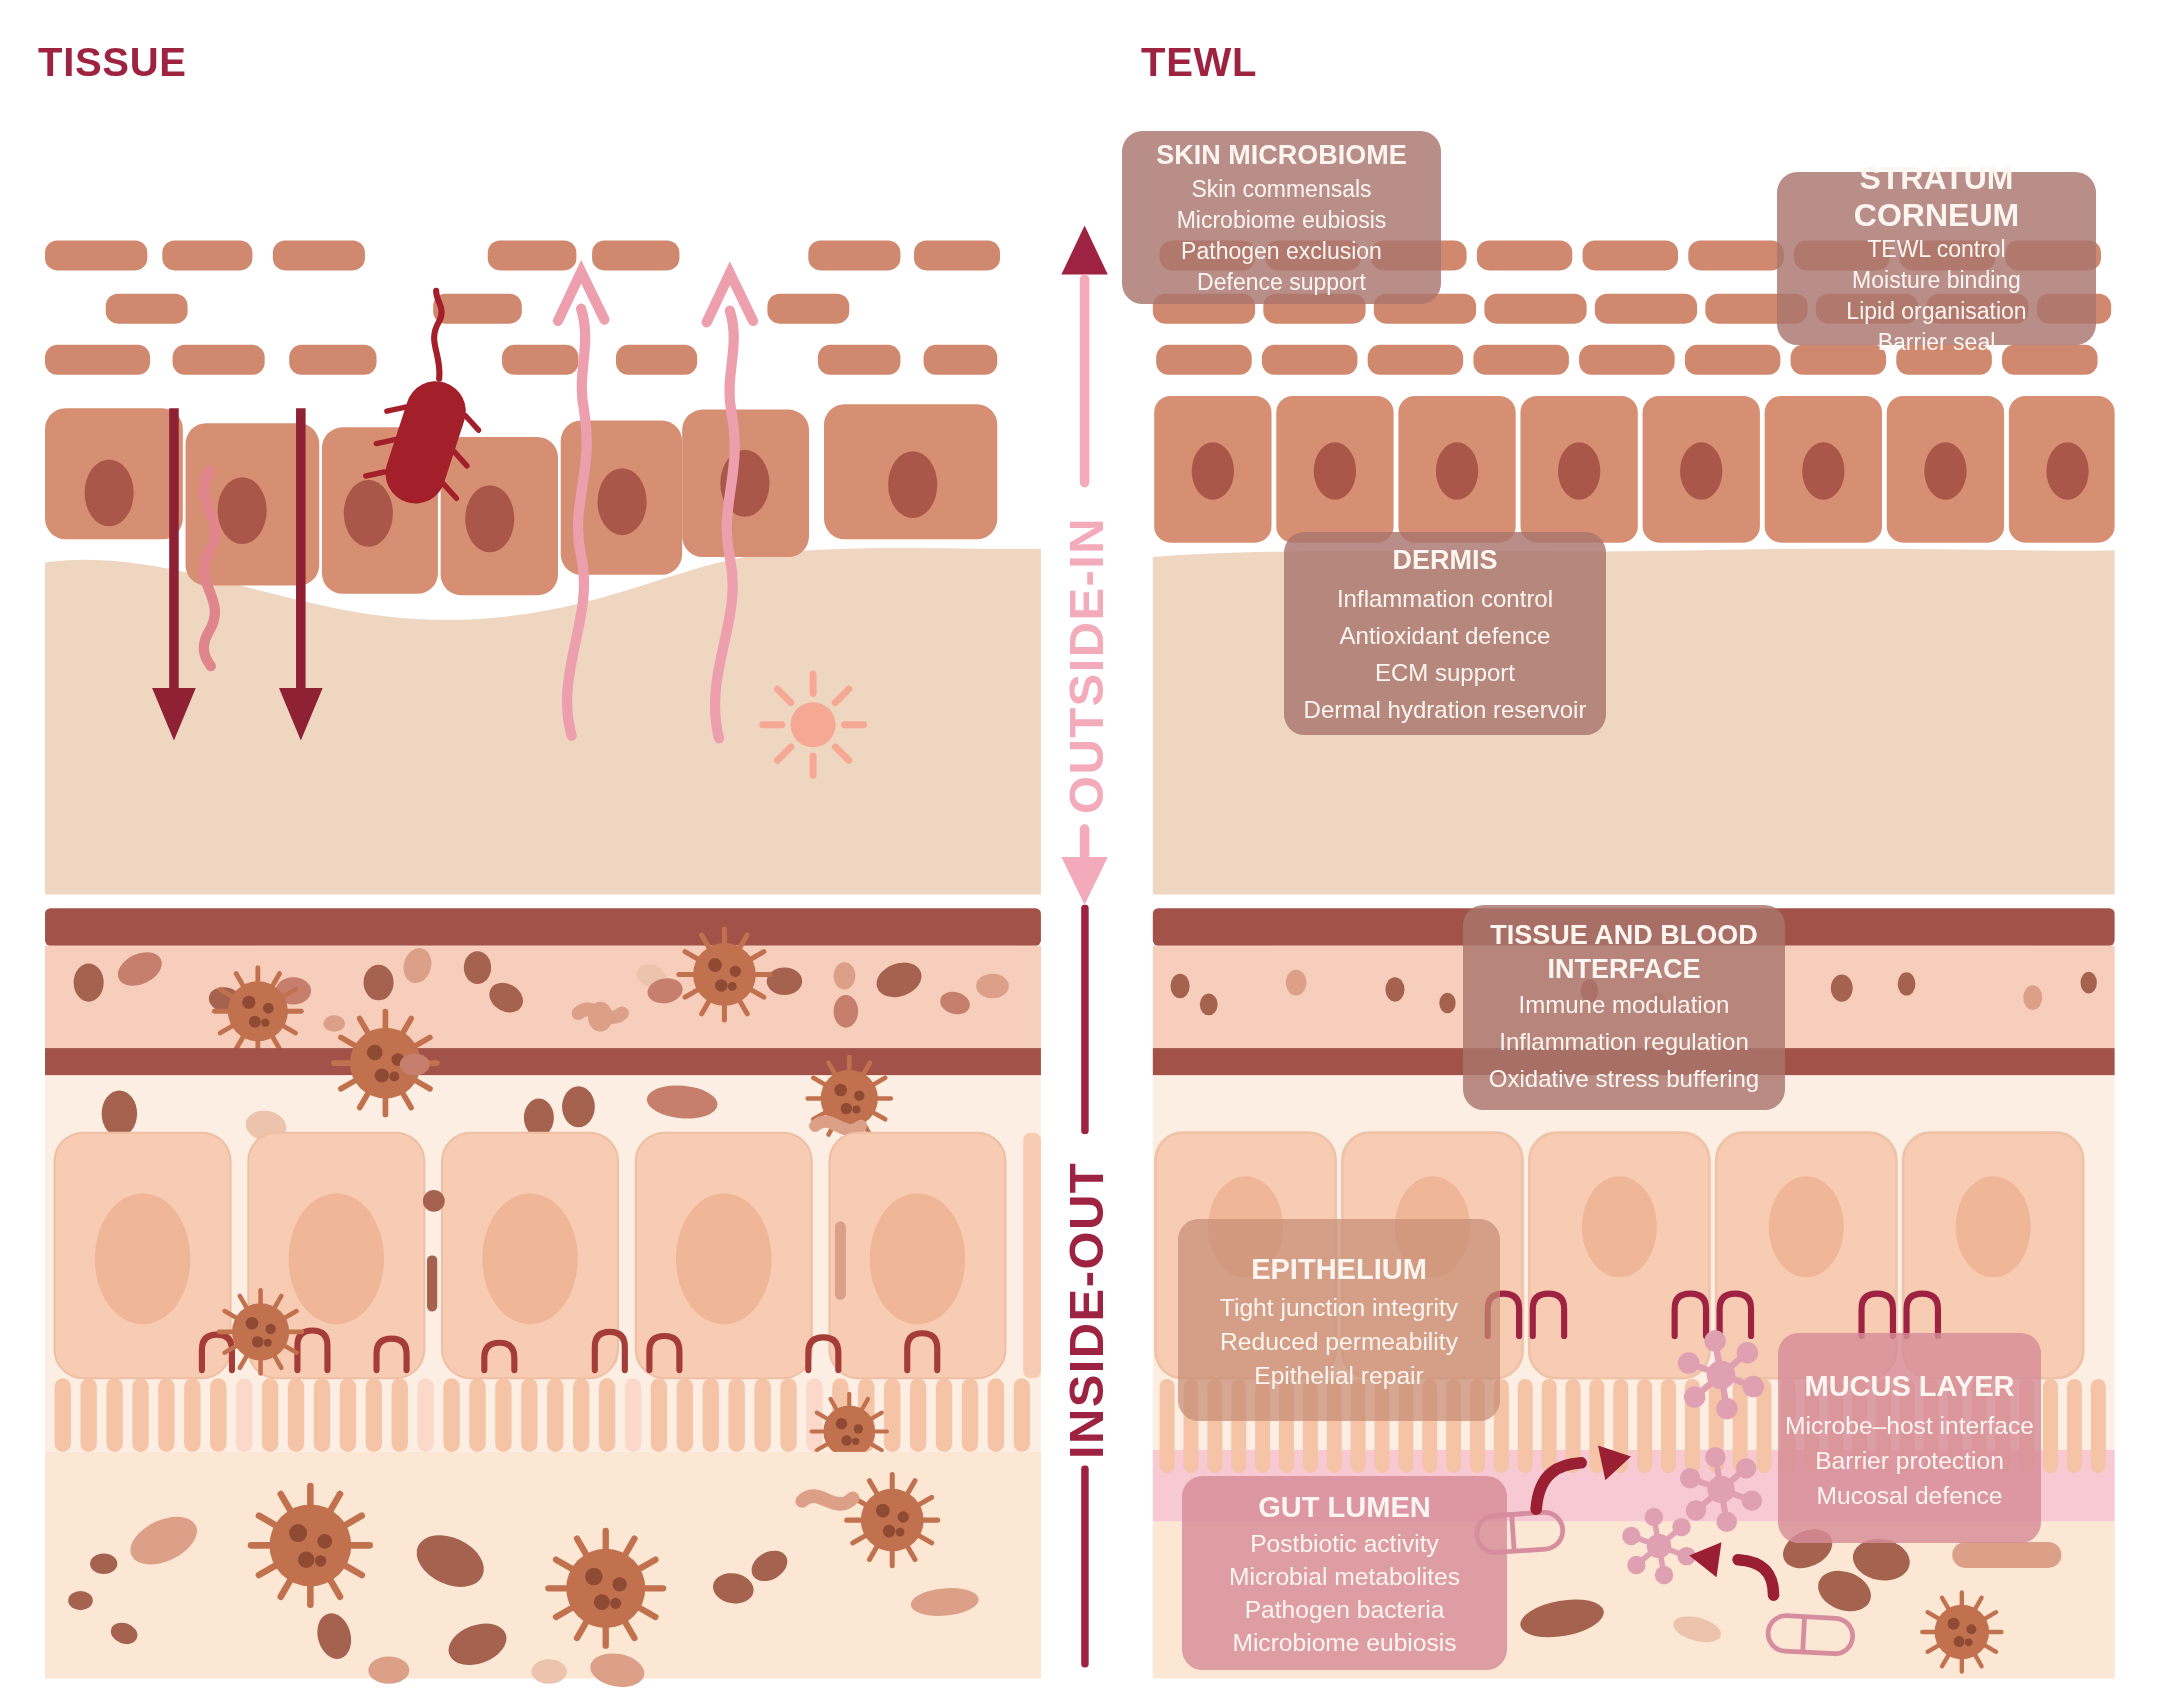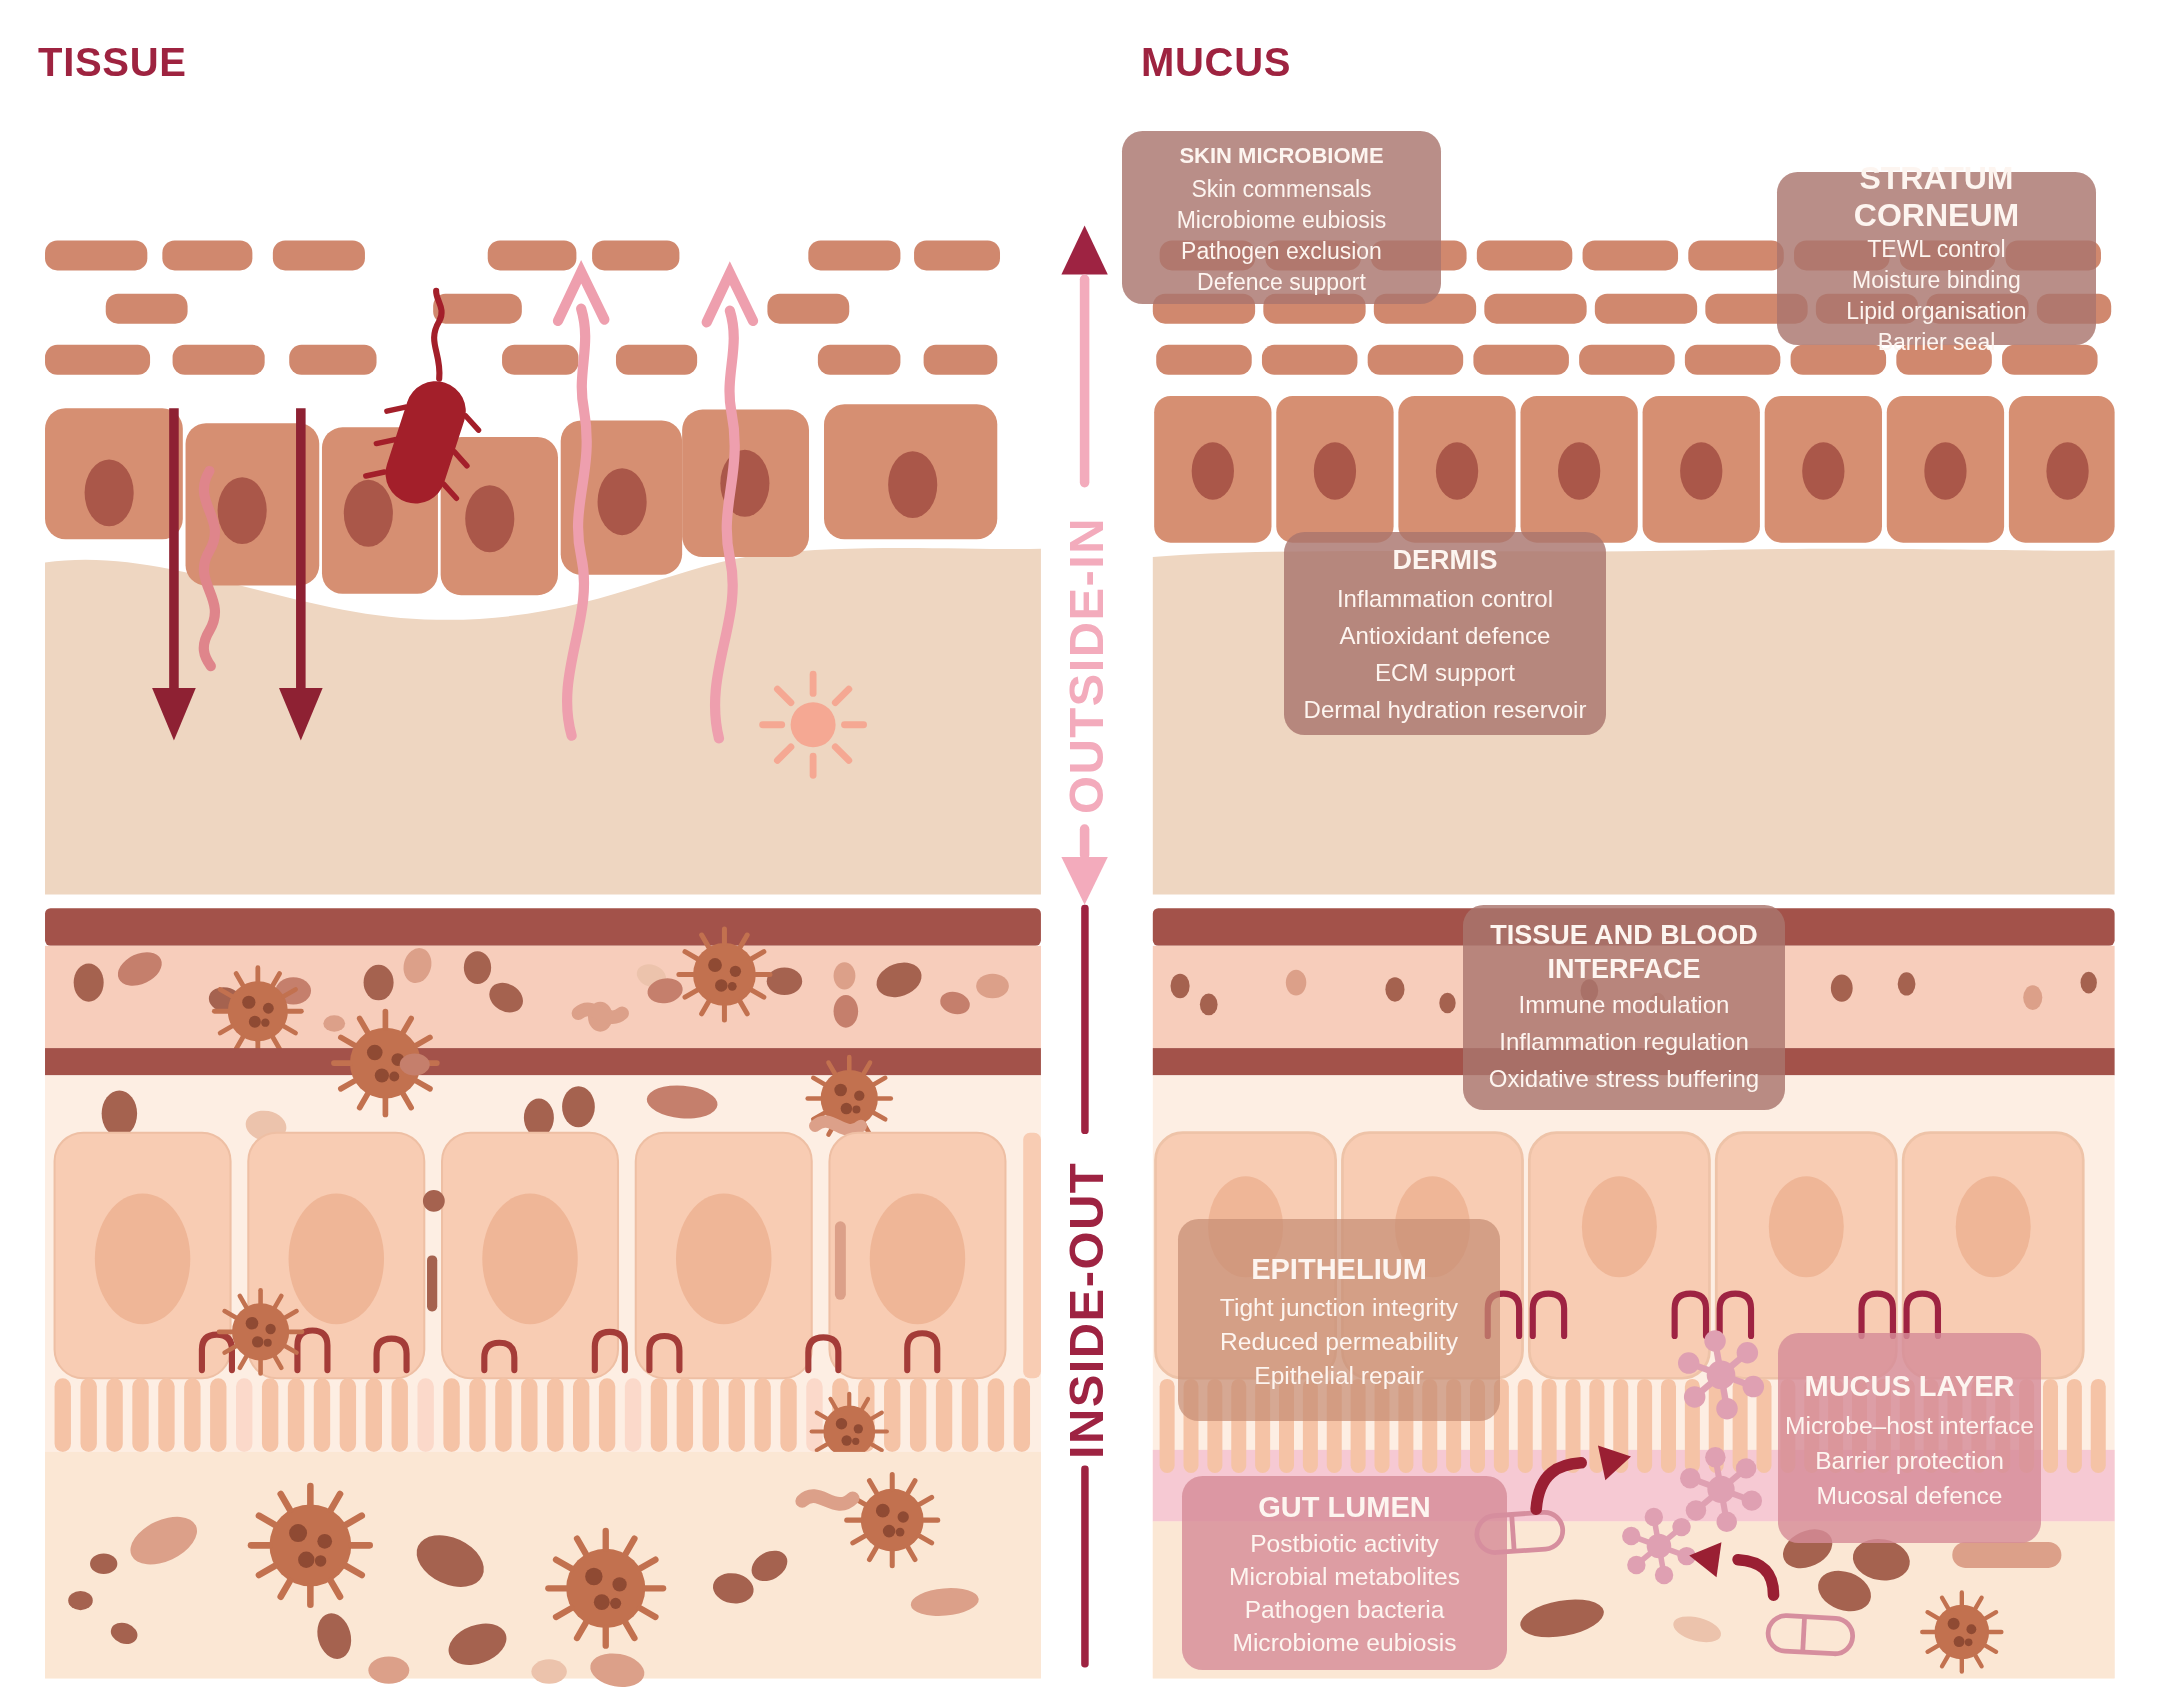--- a/index.html
+++ b/index.html
@@ -535,7 +535,7 @@
   <div class="textlayer">
 
     <div class="panel-title" style="left: 38px; top: 40px; color: rgb(158, 35, 64);">TISSUE</div>
-    <div class="panel-title" style="left: 1141px; top: 40px; color: rgb(158, 35, 64);">MUCUS</div>
+    <div class="panel-title" style="left: 1141px; top: 40px; color: rgb(158, 35, 64);">TEWL</div>
 
     <div class="axis-label" id="lbl-outin" style="left: 911px; top: 638px; color: rgb(243, 171, 188);">OUTSIDE-IN</div>
     <div class="axis-label" id="lbl-inout" style="left: 911px; top: 1283px; color: rgb(158, 35, 66);">INSIDE-OUT</div>

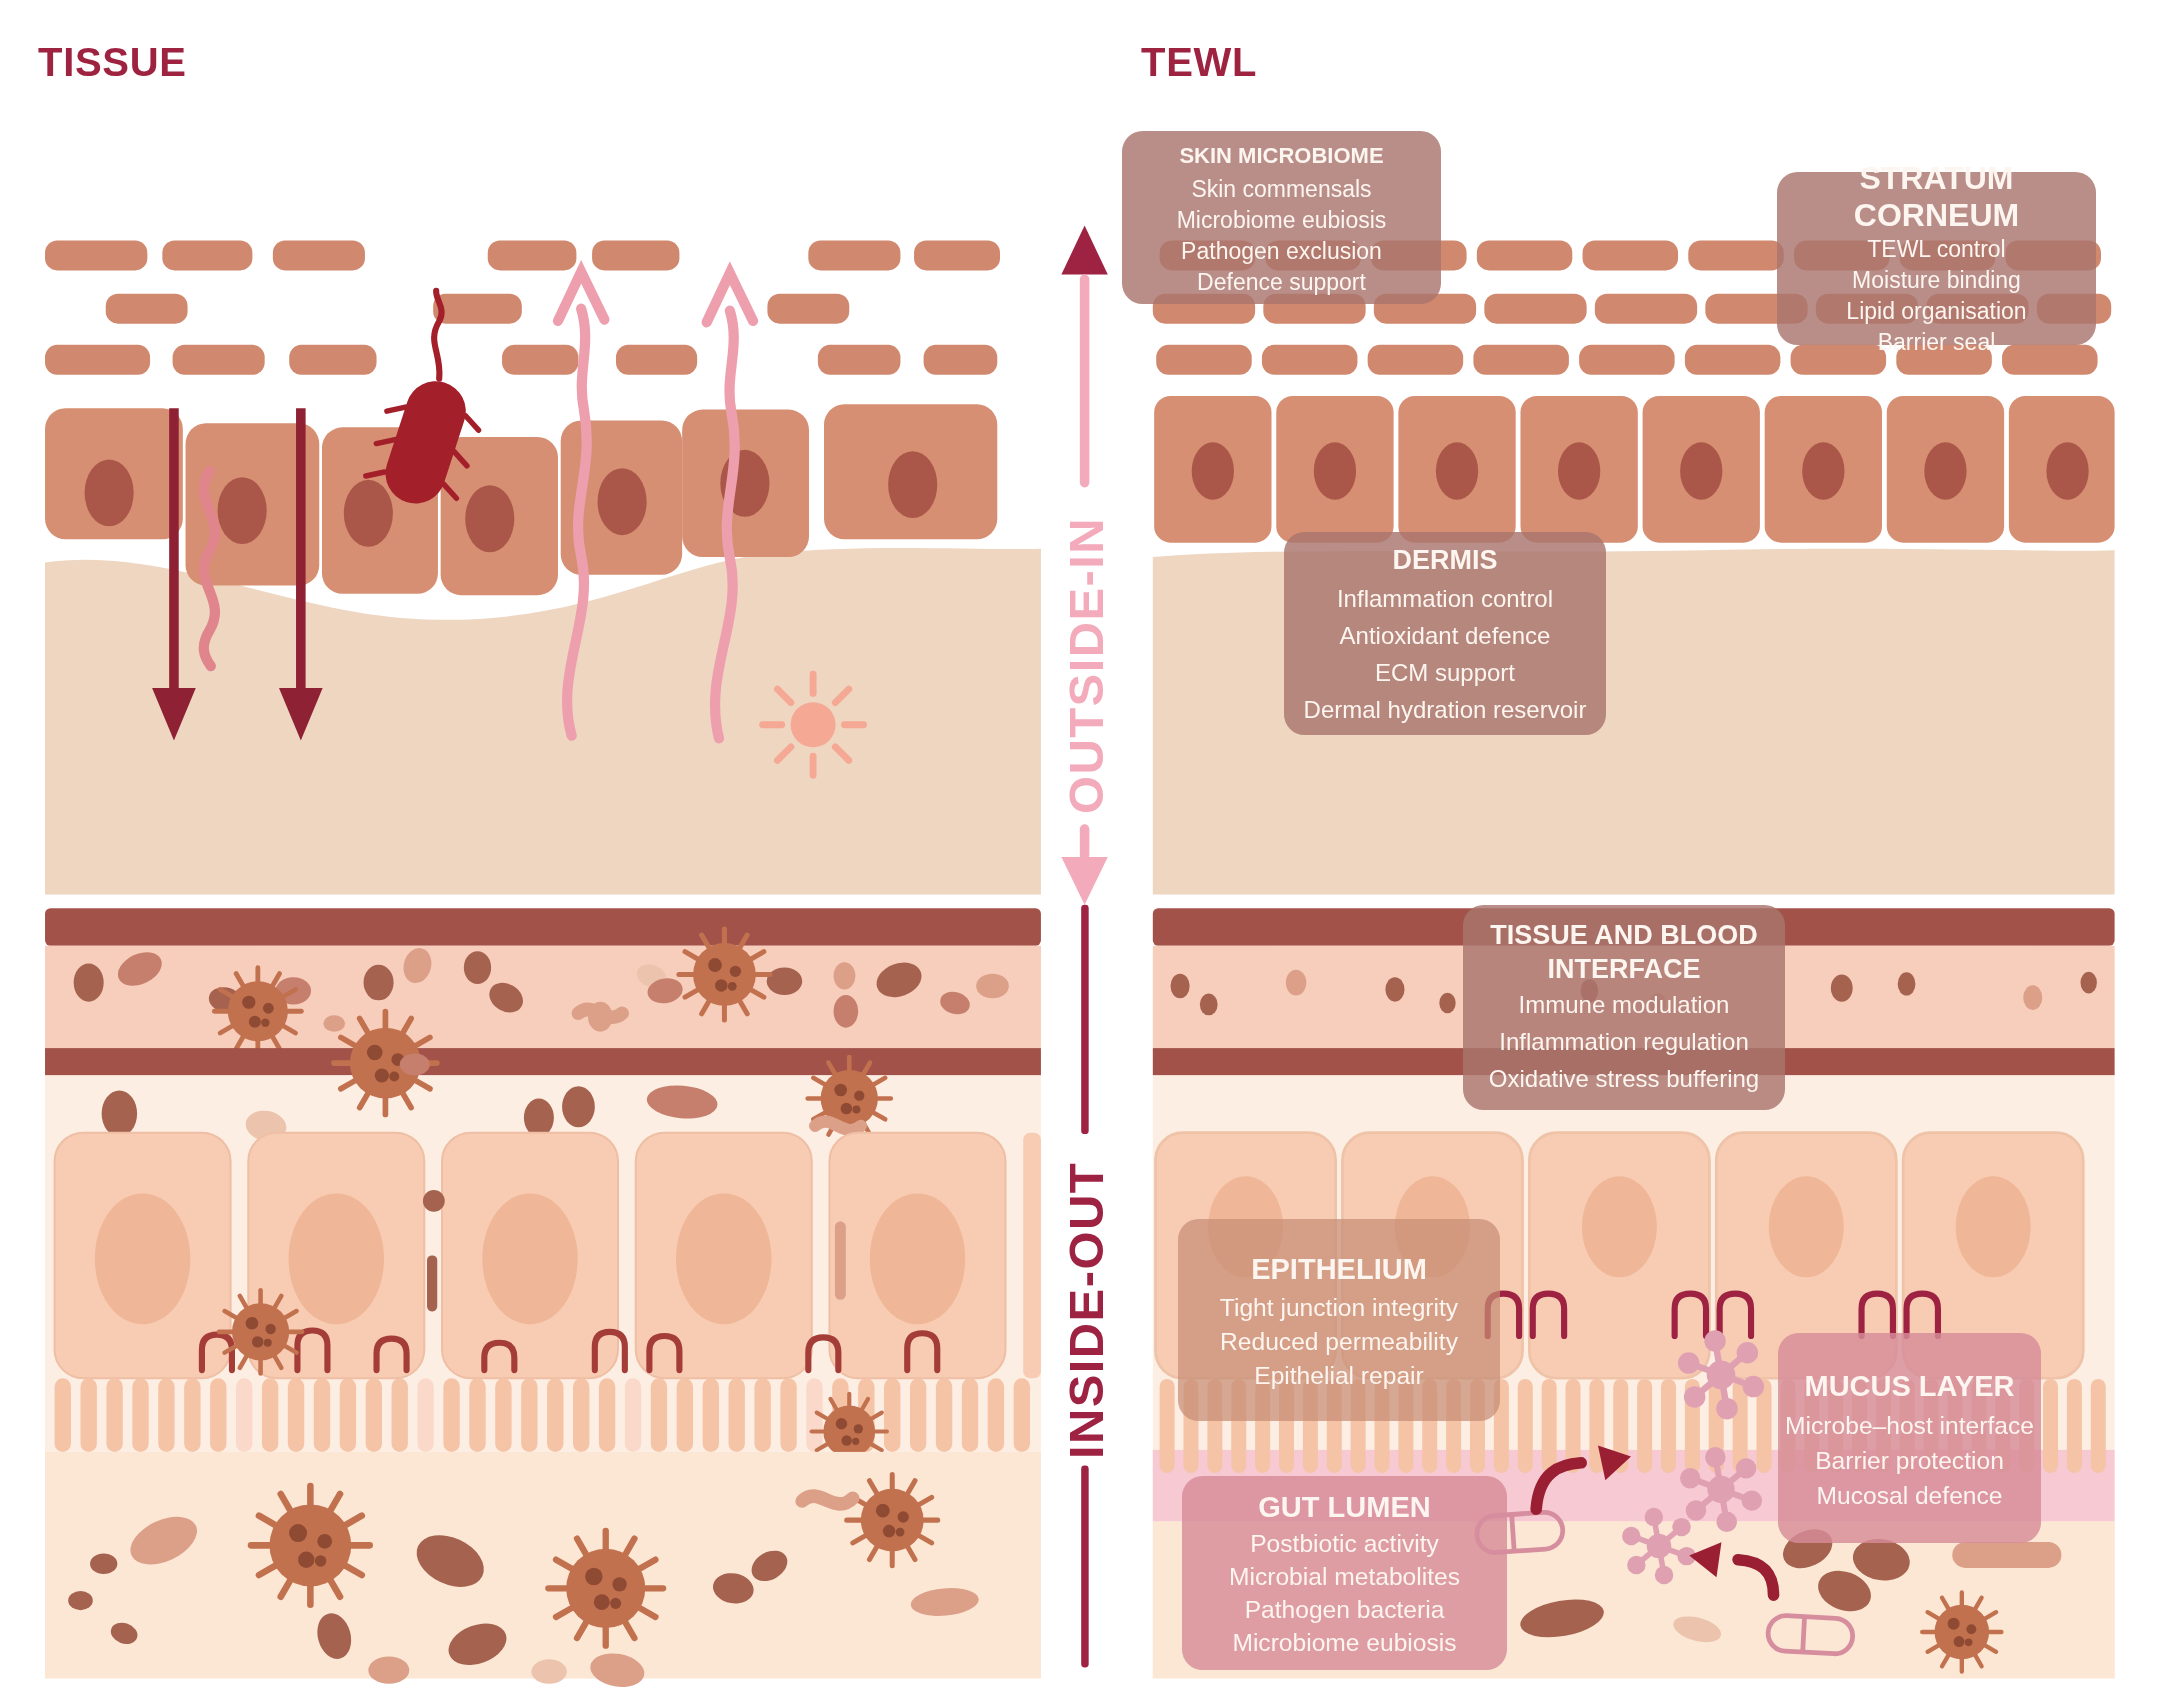--- a/index.html
+++ b/index.html
@@ -15,7 +15,7 @@
   .box{position:absolute;border-radius:20.5px;text-align:center;display:flex;flex-direction:column;
        justify-content:center;align-items:center;z-index:2;}
   .box .bt{font-weight:bold;}
-  .b-skin  .bt{font-size:22px;line-height:37px;} .b-skin  .bi{font-size:23px;line-height:31px;}
+  .b-skin  .bt{font-size:27px;line-height:37px;} .b-skin  .bi{font-size:23px;line-height:31px;}
   .b-strat .bt{font-size:32px;line-height:37px;} .b-strat .bi{font-size:23px;line-height:31px;}
   .b-epid  .bt{font-size:30px;line-height:45px;} .b-epid  .bi{font-size:25px;line-height:47px;}
   .b-derm  .bt{font-size:27px;line-height:40px;} .b-derm  .bi{font-size:24px;line-height:37px;}

